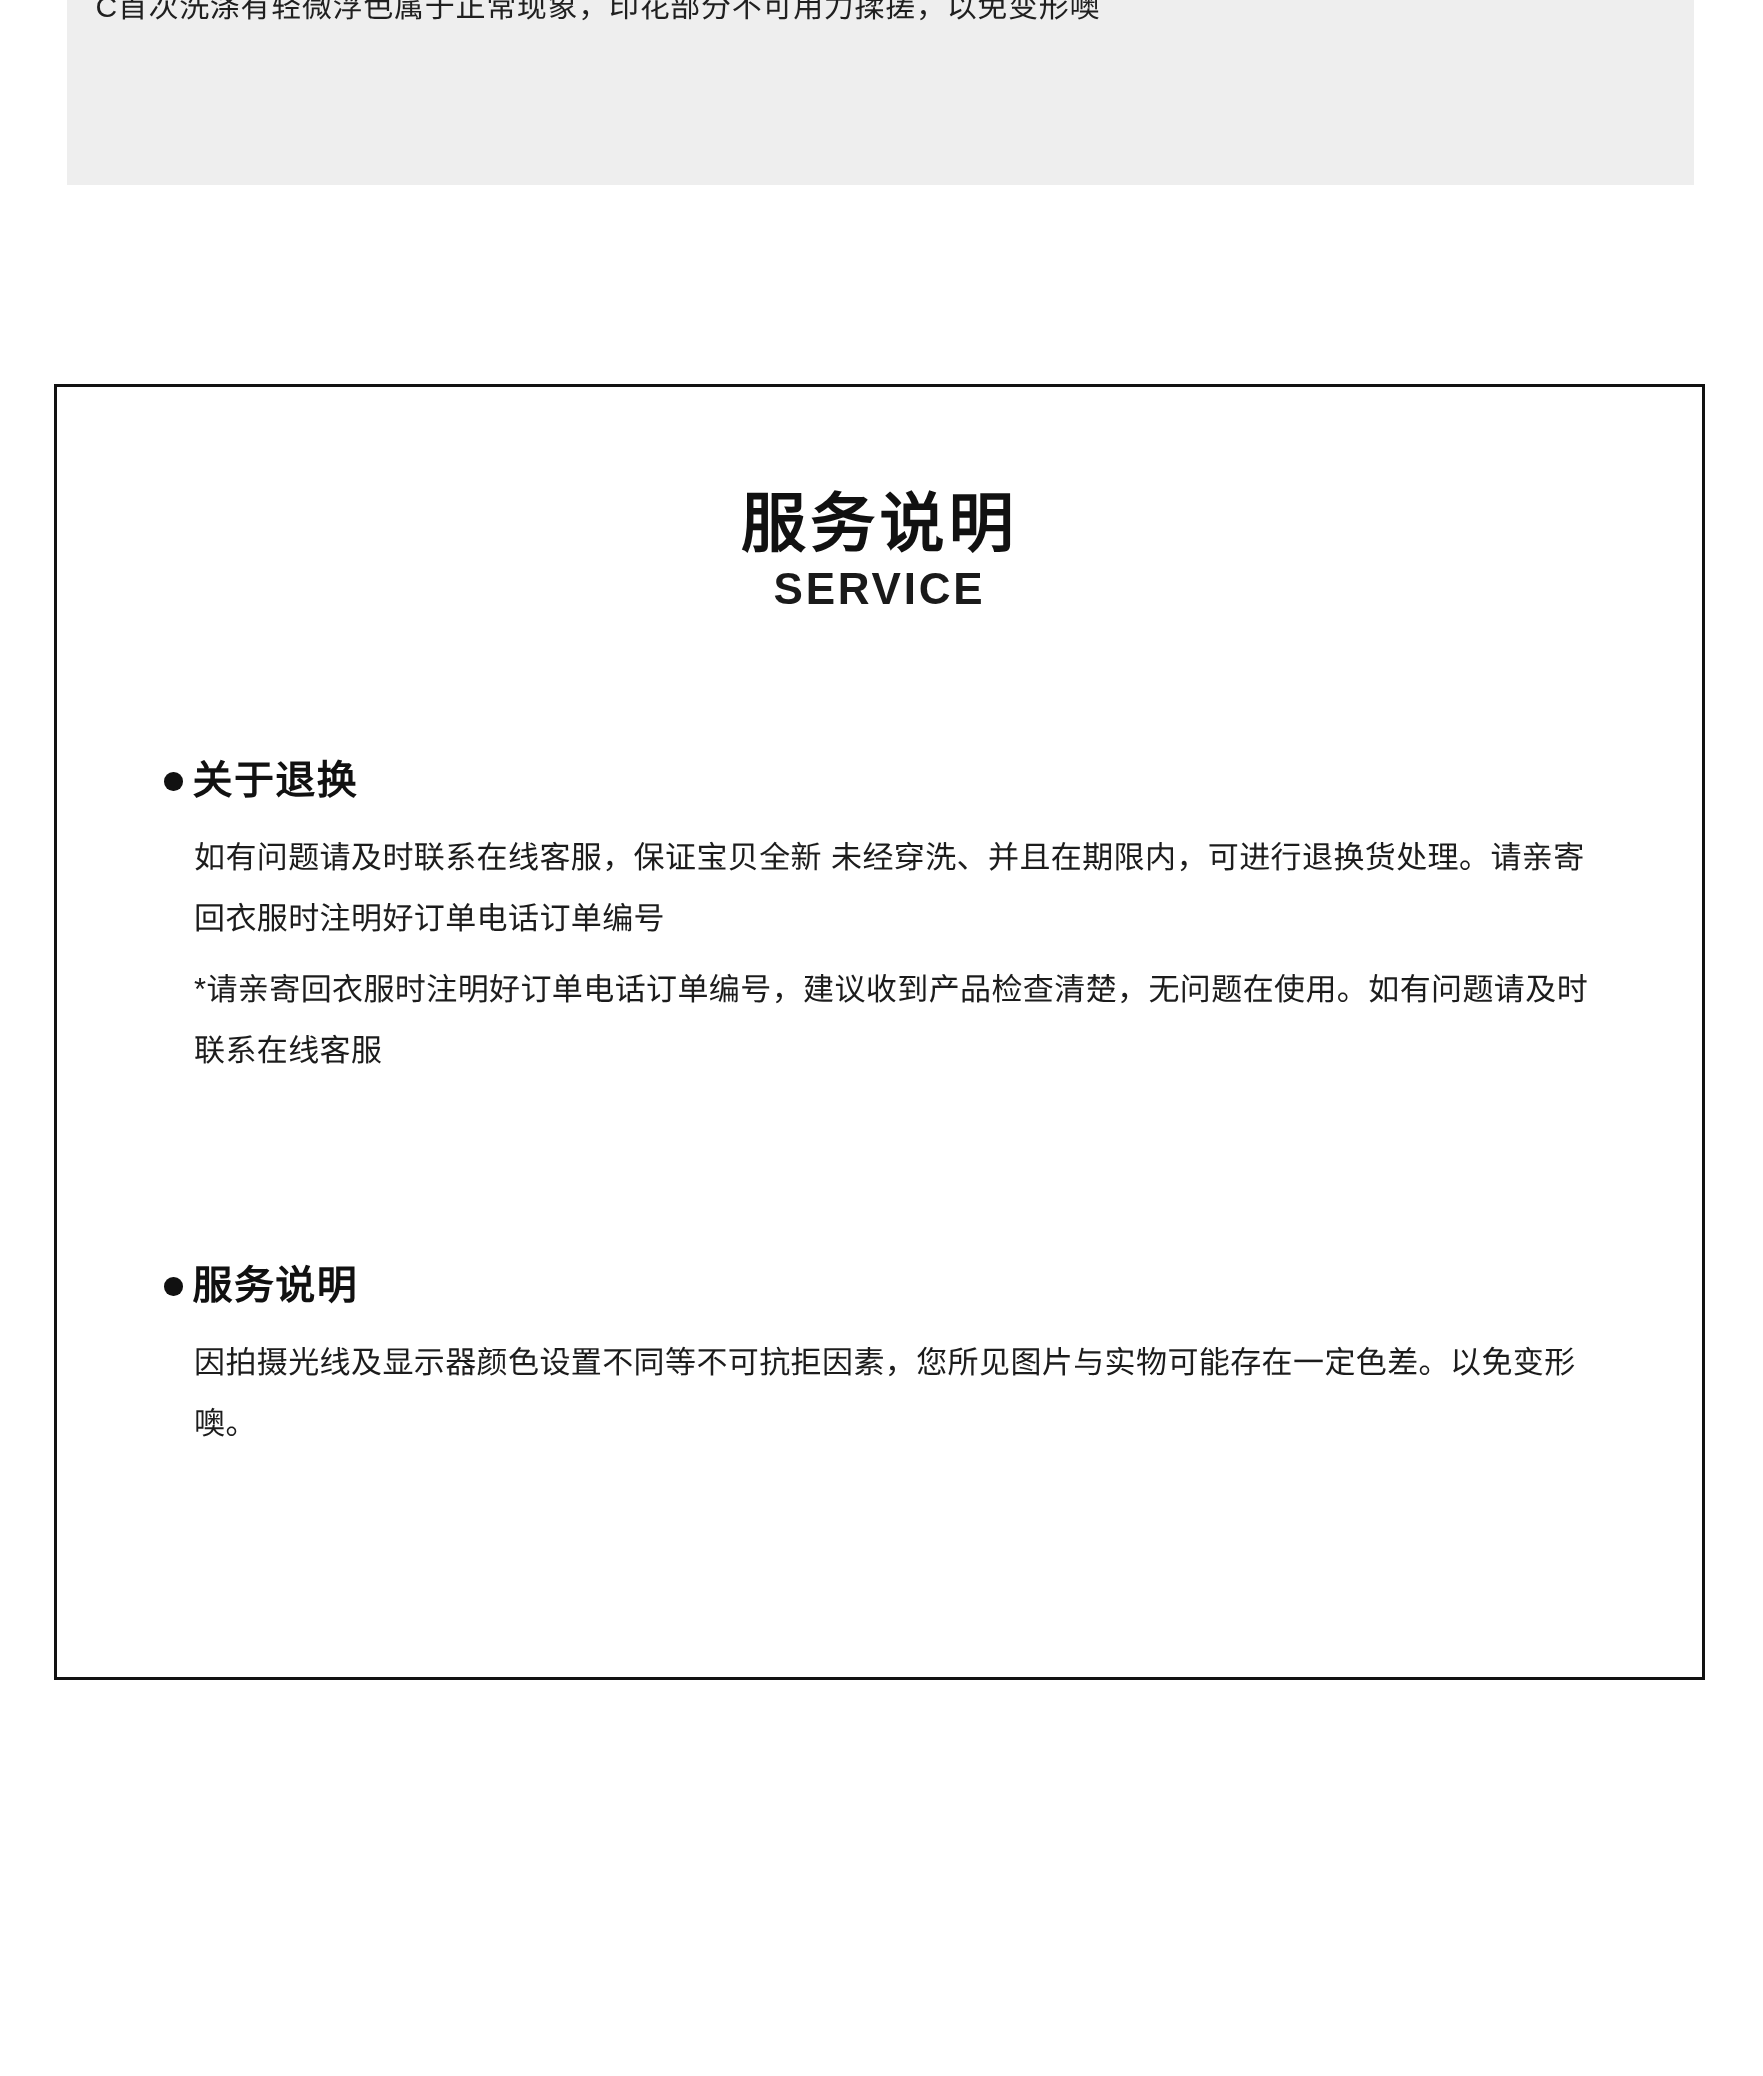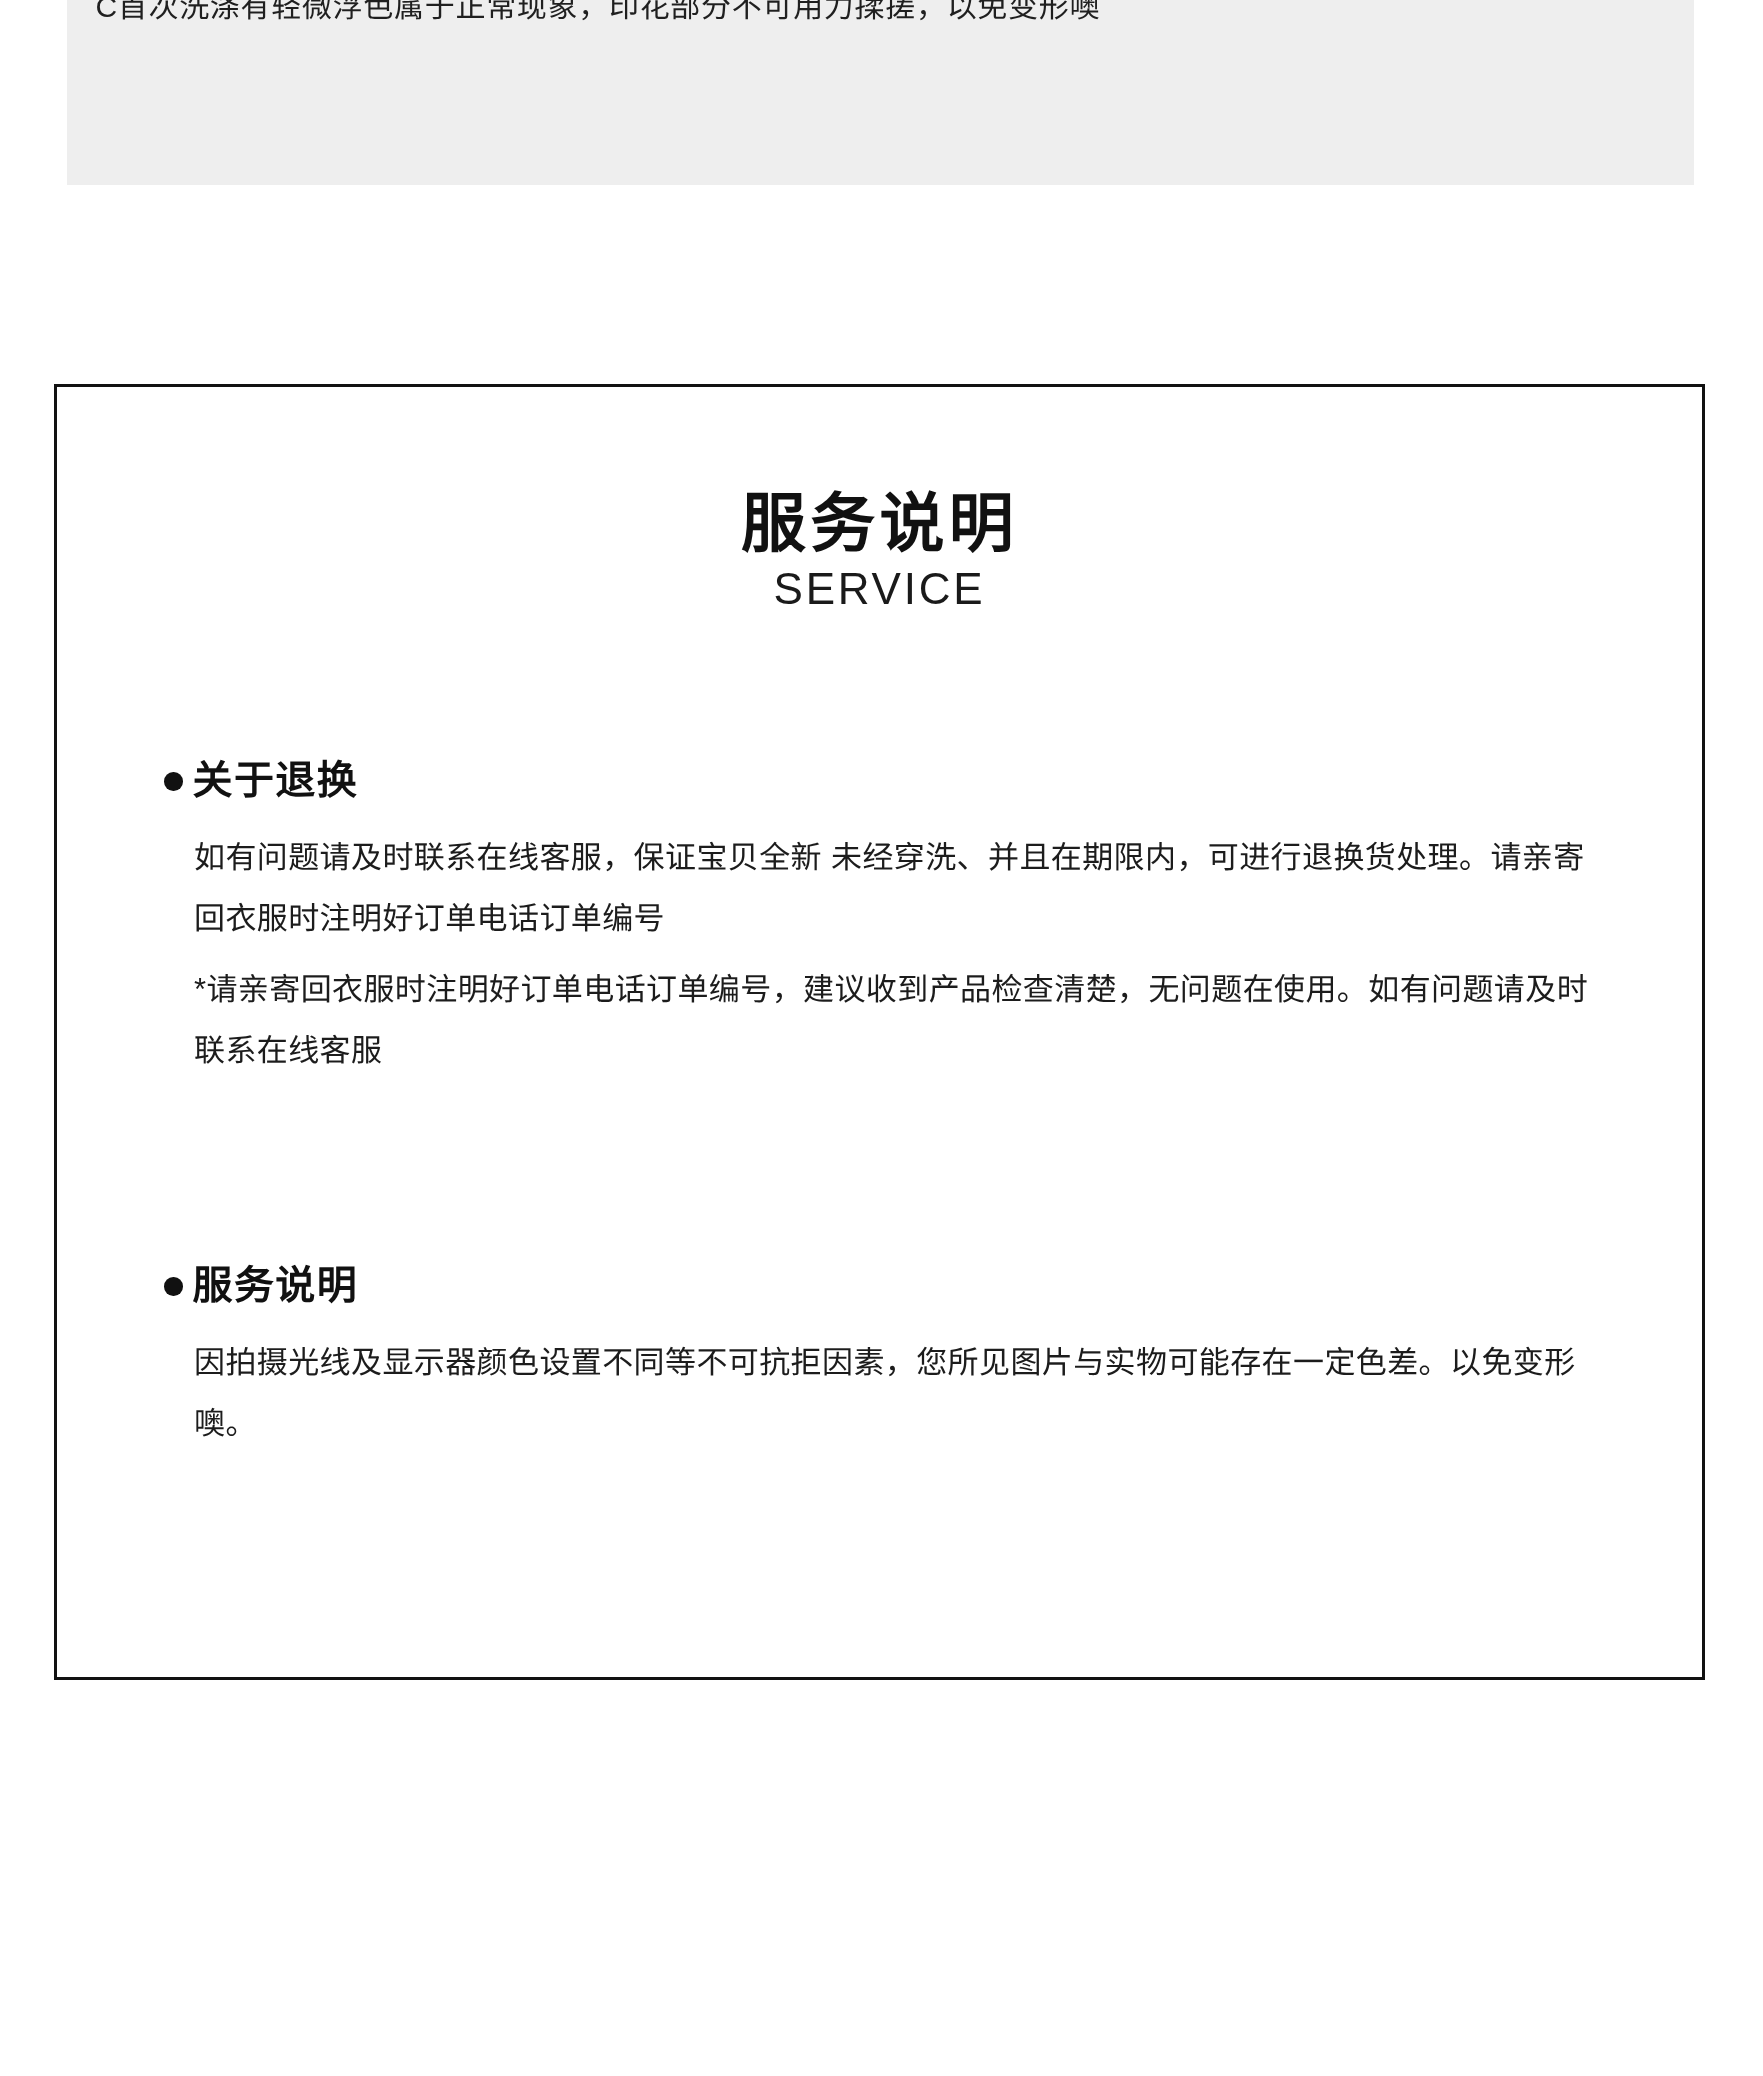--- a/index.html
+++ b/index.html
@@ -66,7 +66,7 @@
   }
   .service-title-en {
     font-size: 44px;
-    font-weight: 400;
+    font-weight: 700;
     letter-spacing: 2.8px;
     line-height: 53px;
     color: #1a1a1a;

